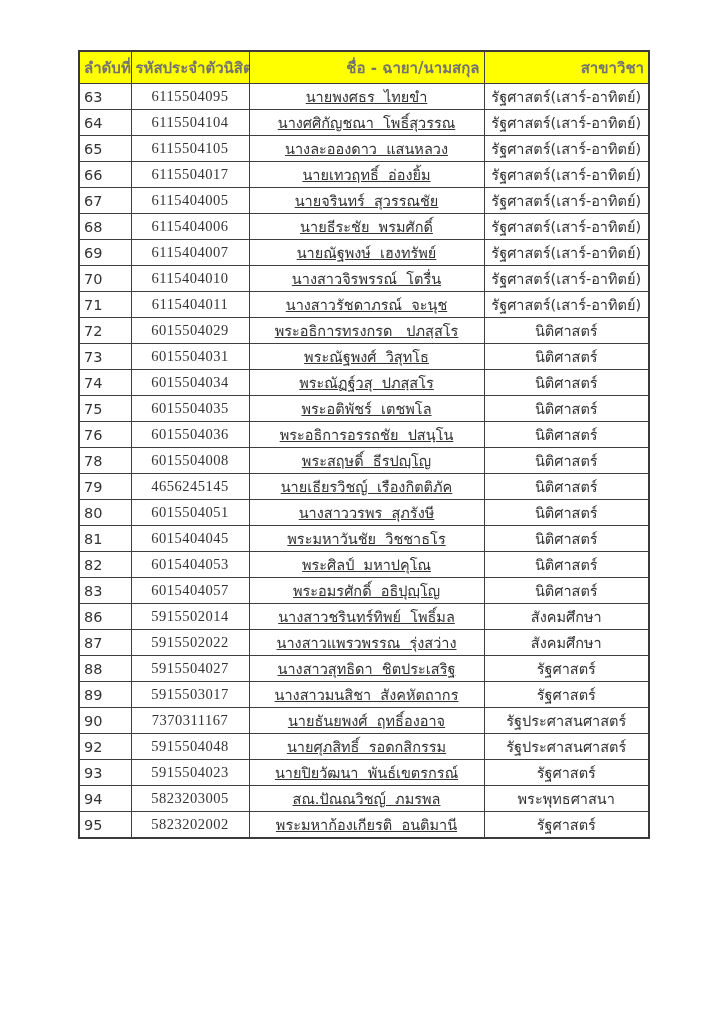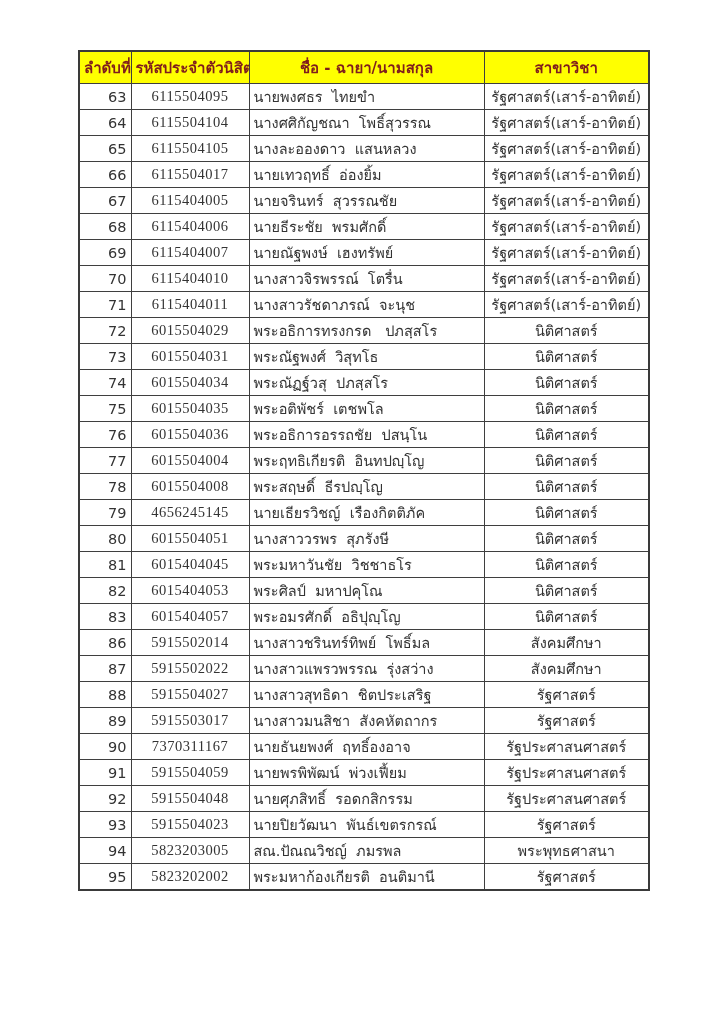--- a/index.html
+++ b/index.html
@@ -22,10 +22,10 @@
   }
   .student-table th{
     background:#ffff00;
-    color:#7f1d1d;
+    color:#737373;
     font-weight:bold;
     height:31px;
-    text-align:center;
+    text-align:right;
     font-size:15px;
   }
   .student-table td{height:25px;color:#333333;}

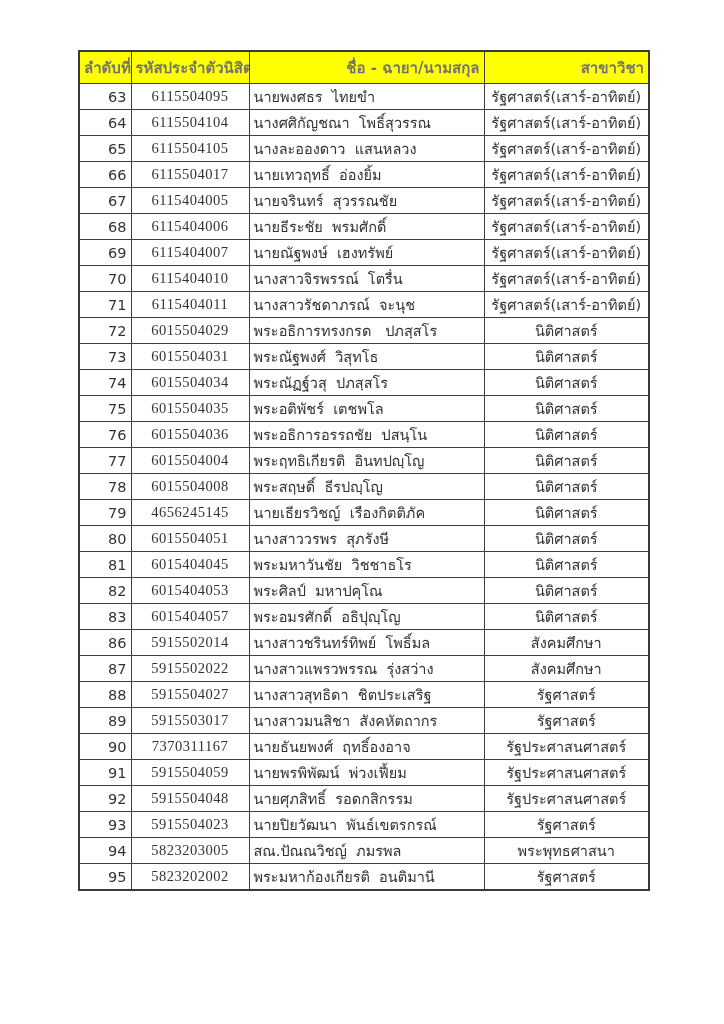--- a/index.html
+++ b/index.html
@@ -33,7 +33,7 @@
   .col-id{width:118px;}
   .col-name{width:235px;}
   .col-major{width:165px;}
-  td.c-no{text-align:right;}
+  td.c-no{text-align:left;}
   td.c-id{text-align:center;letter-spacing:0.5px;font-family:Liberation Serif, serif;}
   td.c-name{text-align:left;padding-left:4px;}
   td.c-major{text-align:center;border-radius:11px;}

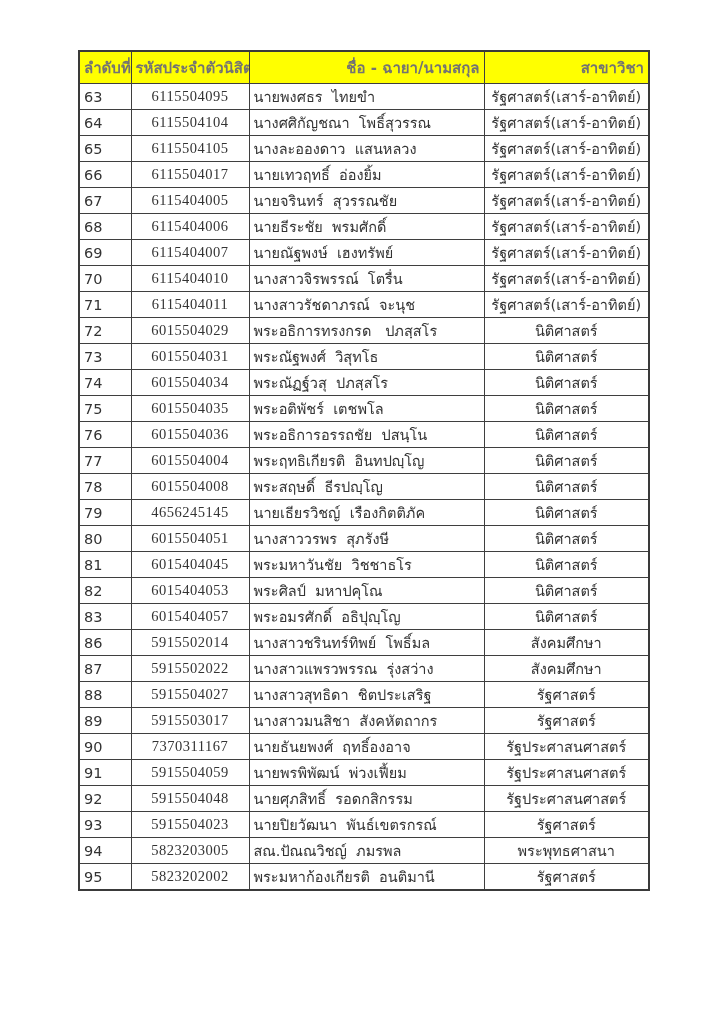--- a/index.html
+++ b/index.html
@@ -35,7 +35,7 @@
   .col-major{width:165px;}
   td.c-no{text-align:left;}
   td.c-id{text-align:center;letter-spacing:0.5px;font-family:Liberation Serif, serif;}
-  td.c-name{text-align:left;padding-left:4px;}
+  td.c-name{text-align:center;padding-left:4px;text-decoration:underline;}
   td.c-major{text-align:center;border-radius:11px;}
 </style>
 </head>

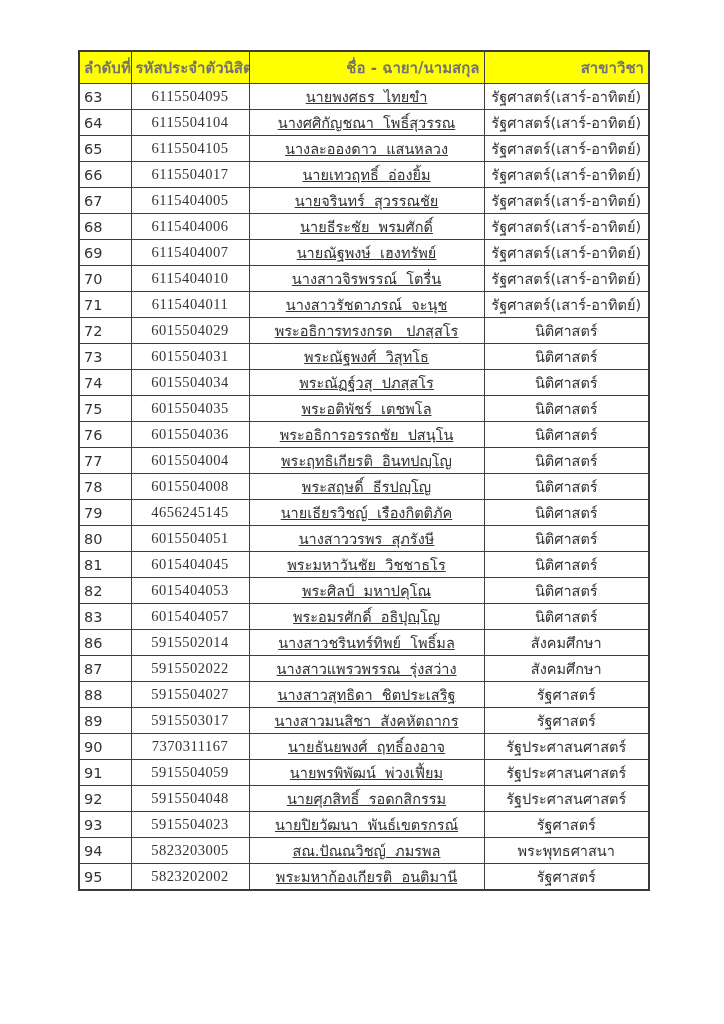--- a/index.html
+++ b/index.html
@@ -143,12 +143,6 @@
           <td class="c-major">นิติศาสตร์</td>
         </tr>
         <tr>
-          <td class="c-no">77</td>
-          <td class="c-id">6015504004</td>
-          <td class="c-name">พระฤทธิเกียรติ  อินทปญฺโญ</td>
-          <td class="c-major">นิติศาสตร์</td>
-        </tr>
-        <tr>
           <td class="c-no">78</td>
           <td class="c-id">6015504008</td>
           <td class="c-name">พระสฤษดิ์  ธีรปญฺโญ</td>

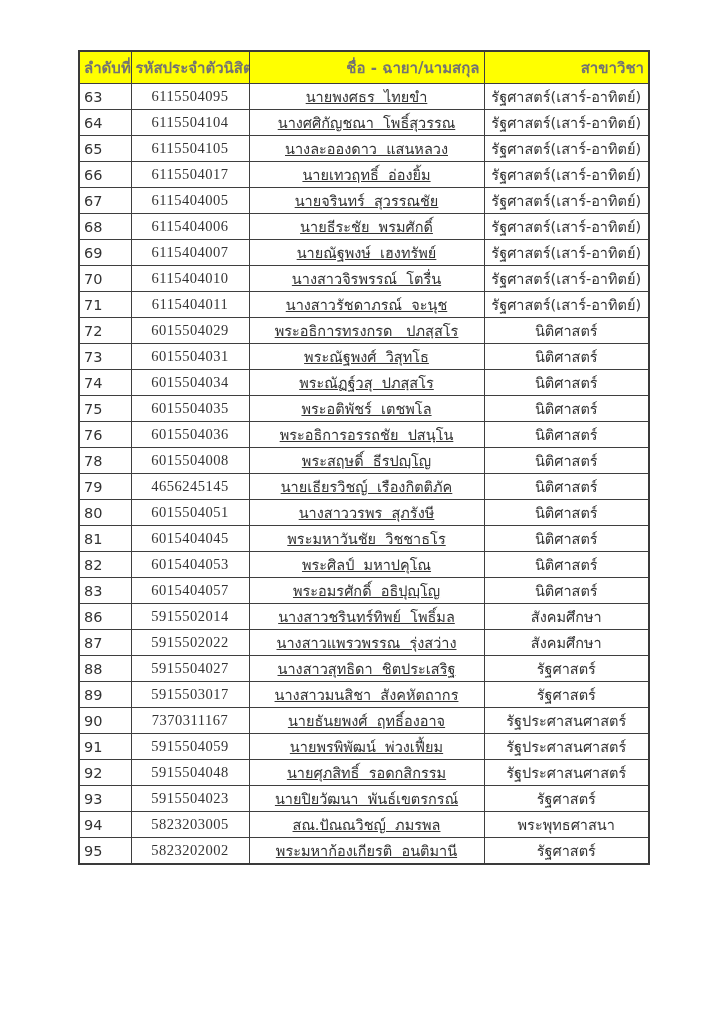--- a/index.html
+++ b/index.html
@@ -209,12 +209,6 @@
           <td class="c-major">รัฐประศาสนศาสตร์</td>
         </tr>
         <tr>
-          <td class="c-no">91</td>
-          <td class="c-id">5915504059</td>
-          <td class="c-name">นายพรพิพัฒน์  พ่วงเฟี้ยม</td>
-          <td class="c-major">รัฐประศาสนศาสตร์</td>
-        </tr>
-        <tr>
           <td class="c-no">92</td>
           <td class="c-id">5915504048</td>
           <td class="c-name">นายศุภสิทธิ์  รอดกสิกรรม</td>

